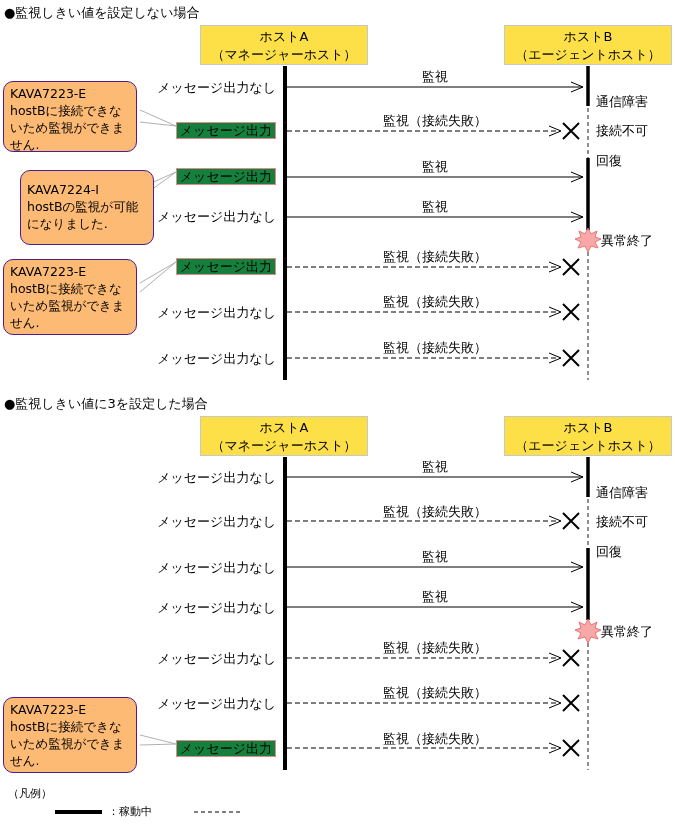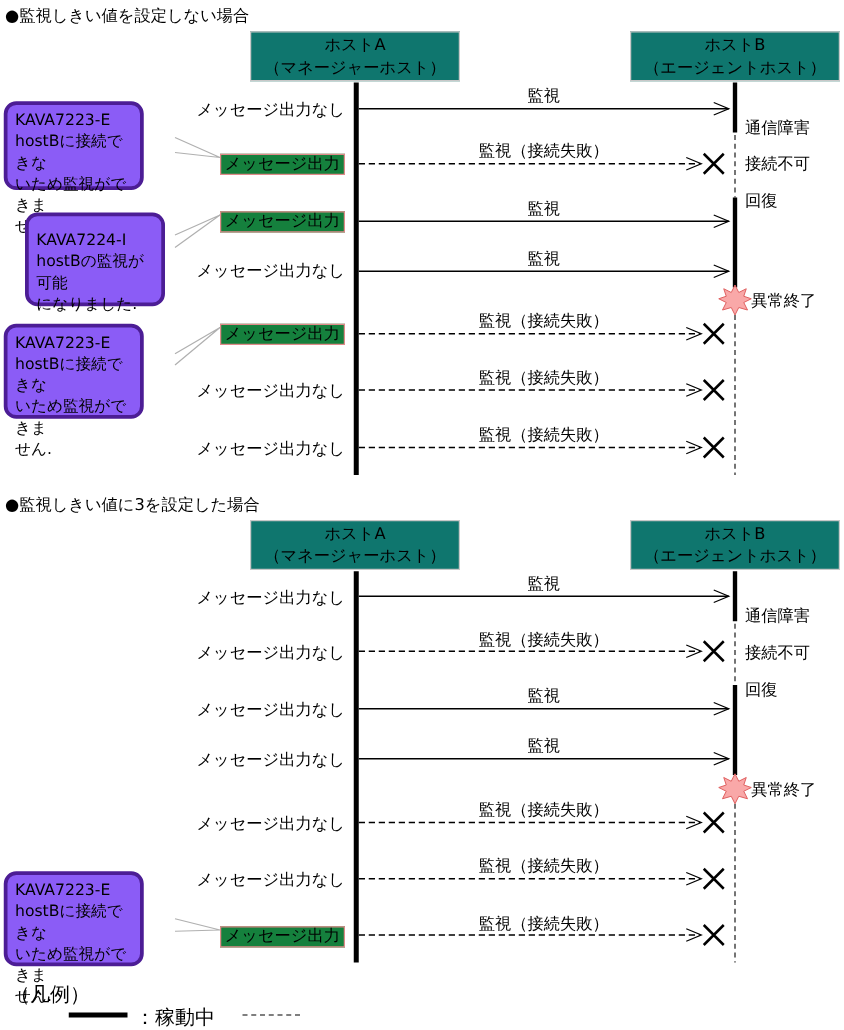--- a/index.html
+++ b/index.html
@@ -7,7 +7,7 @@
          font-family:"DejaVu Sans","Liberation Sans",sans-serif; color:#000; }
   .abs { position:absolute; }
   .section-title { font-size:13px; left:4px; white-space:nowrap; }
-  .hostbox { background:#0f766e; border:1px solid #c8c8c8; font-size:13px;
+  .hostbox { background:#fde047; border:1px solid #c8c8c8; font-size:13px;
              text-align:center; line-height:18px; padding-top:2px; box-sizing:border-box; }
   .lbl { font-size:16px; white-space:nowrap; }
   .row-label { font-size:13px; white-space:nowrap; text-align:right; width:130px; left:146px; }

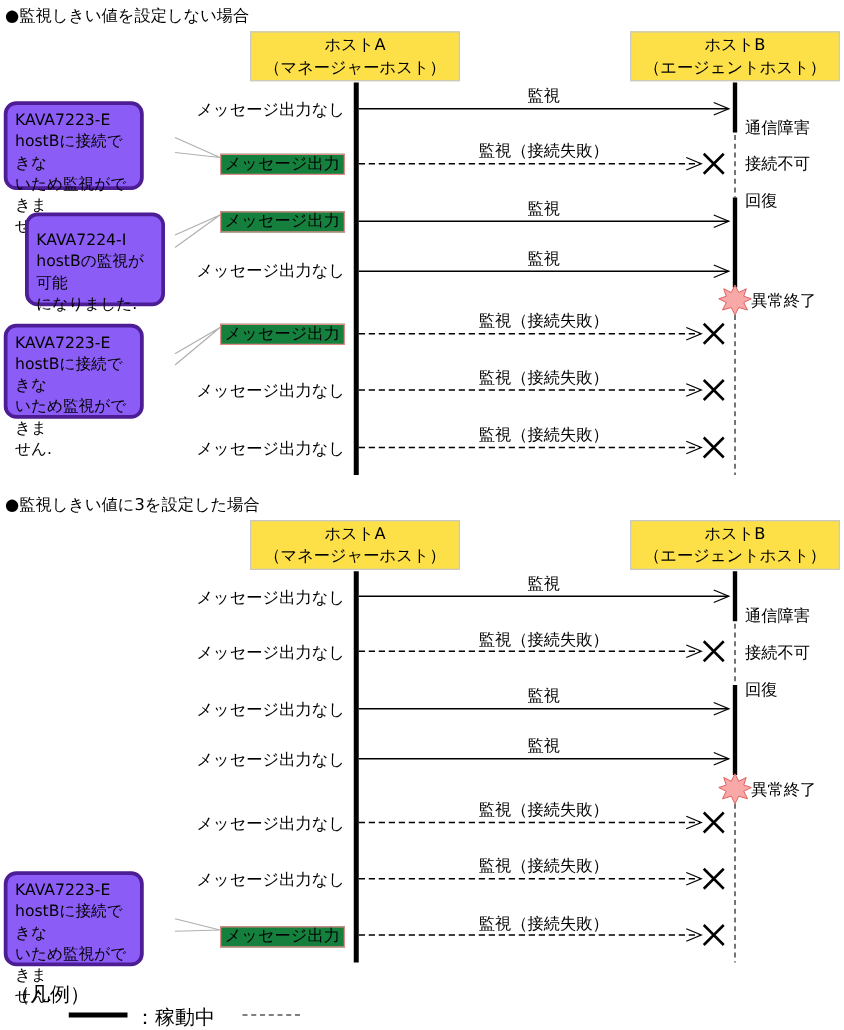--- a/index.html
+++ b/index.html
@@ -12,8 +12,8 @@
   .lbl { font-size:16px; white-space:nowrap; }
   .row-label { font-size:13px; white-space:nowrap; text-align:right; width:130px; left:146px; }
   .hl { background:#15803d; border:1px solid #e08a8a; padding:0 3px; }
-  .callout { background:#8b5cf6; border:3px solid #4c1d95; border-radius:10px; font-size:12.5px;
-             line-height:17px; padding:3px 6px; box-sizing:border-box; width:112px; }
+  .callout { background:#fdba74; border:1px solid #4c1d95; border-radius:10px; font-size:12.5px;
+             line-height:17px; padding:3px 6px; box-sizing:border-box; width:134px; }
   .msg-lbl { font-size:13px; white-space:nowrap; text-align:center; }
   .state-lbl { font-size:13px; white-space:nowrap; }
   svg { position:absolute; left:0; top:0; }

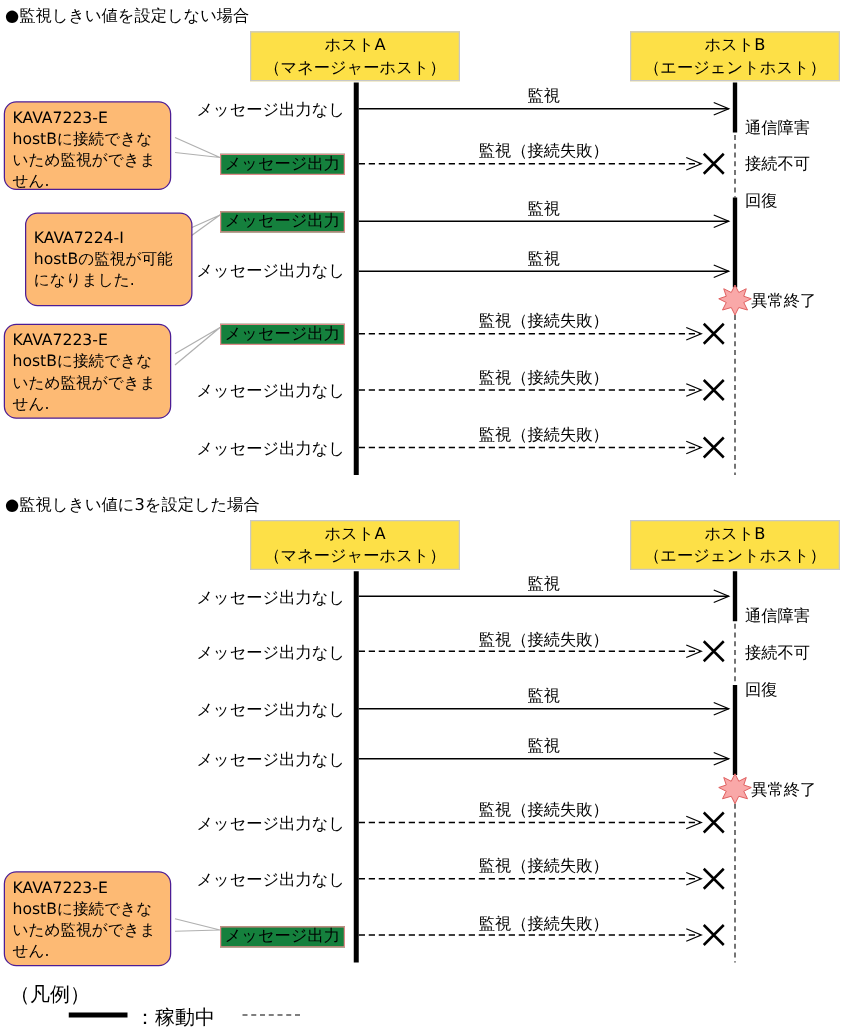--- a/index.html
+++ b/index.html
@@ -9,7 +9,7 @@
   .section-title { font-size:13px; left:4px; white-space:nowrap; }
   .hostbox { background:#fde047; border:1px solid #c8c8c8; font-size:13px;
              text-align:center; line-height:18px; padding-top:2px; box-sizing:border-box; }
-  .lbl { font-size:16px; white-space:nowrap; }
+  .lbl { font-size:11px; white-space:nowrap; }
   .row-label { font-size:13px; white-space:nowrap; text-align:right; width:130px; left:146px; }
   .hl { background:#15803d; border:1px solid #e08a8a; padding:0 3px; }
   .callout { background:#fdba74; border:1px solid #4c1d95; border-radius:10px; font-size:12.5px;

